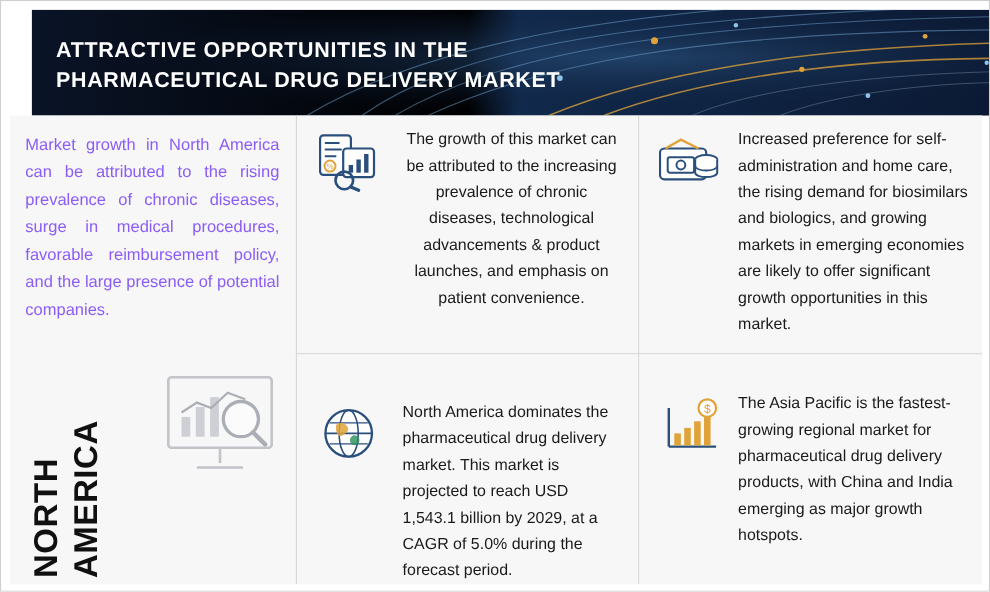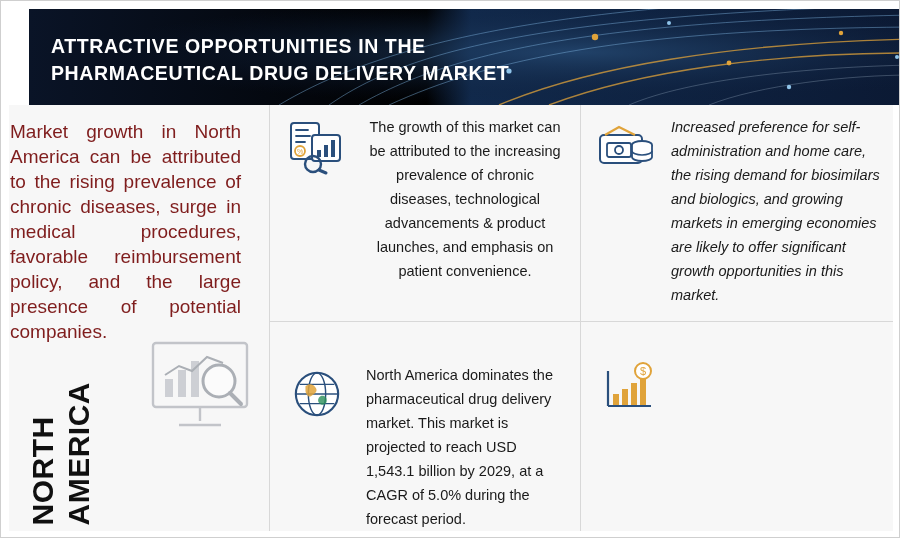--- a/index.html
+++ b/index.html
@@ -76,12 +76,12 @@
   
   .left-text {
     position: absolute;
-    left: 1px;
+    left: 14px;
     top: 14px;
     width: 231px;
-    font-size: 19px;
+    font-size: 15px;
     line-height: 25px;
-    color: #7f1d1d;
+    color: #8b5cf6;
     text-align: justify;
     text-justify: inter-word;
   }

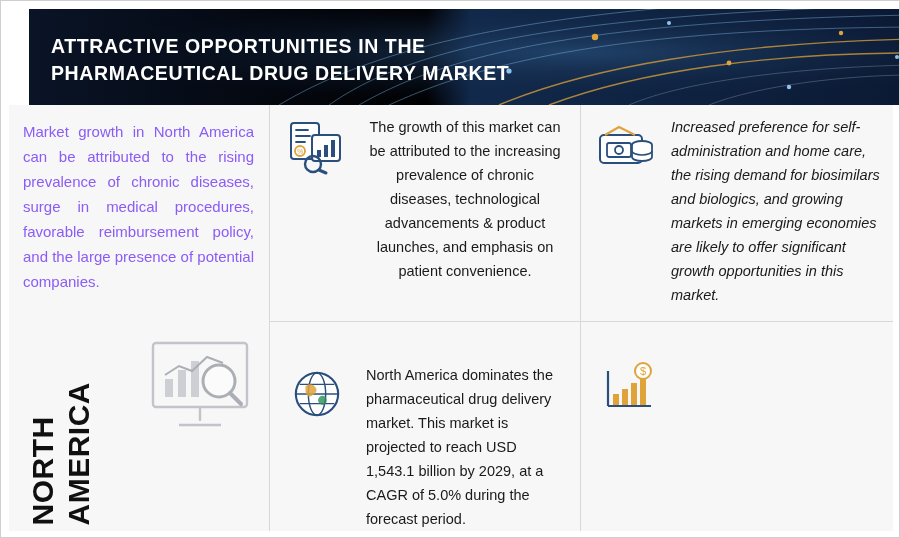--- a/index.html
+++ b/index.html
@@ -132,7 +132,7 @@
   .cell.c2 { left: 261px; top: 4px; width: 310px; height: 212px; text-align: center; }
   .cell.c2 .txt { left: 96px; width: 198px; }
   .cell.c3 { left: 572px; top: 4px; width: 312px; height: 212px; }
-  .cell.c3 .txt { left: 90px; width: 212px; font-style: italic; }
+  .cell.c3 .txt { left: 90px; width: 212px; }
   .cell.c4 { left: 261px; top: 258px; width: 310px; height: 165px; }
   .cell.c4 .ic { top: 6px; left: 22px; width: 50px; height: 50px; }
   .cell.c4 .txt { left: 96px; width: 202px; top: 0px; }

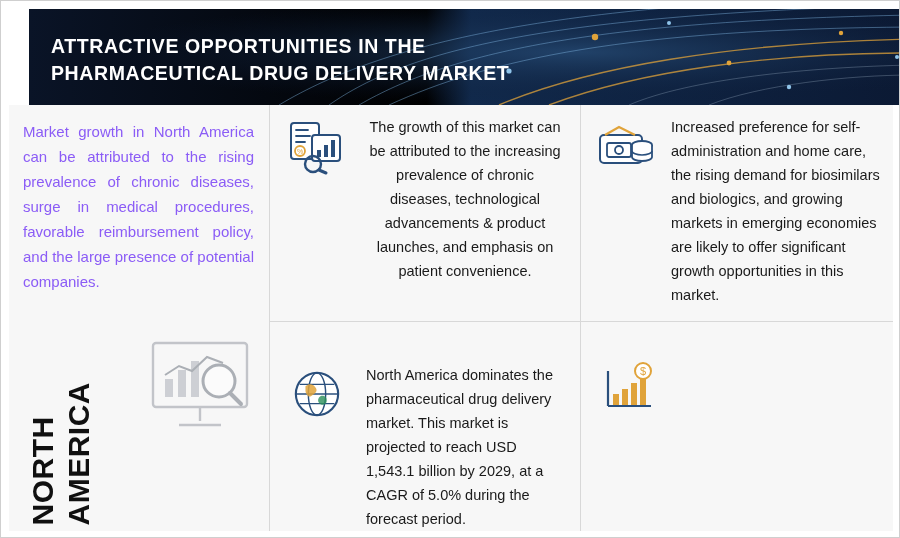--- a/index.html
+++ b/index.html
@@ -272,6 +272,7 @@
         <circle cx="40" cy="10" r="8" fill="#ffffff" stroke="#e0a33a" stroke-width="2"></circle>
         <text x="37" y="14" font-size="11" fill="#e0a33a" font-family="Liberation Sans, sans-serif">$</text>
       </svg>
+      <div class="txt">The Asia Pacific is the fastest-growing regional market for pharmaceutical drug delivery products, with China and India emerging as major growth hotspots.</div>
     </div>
   </div>
 </div>

